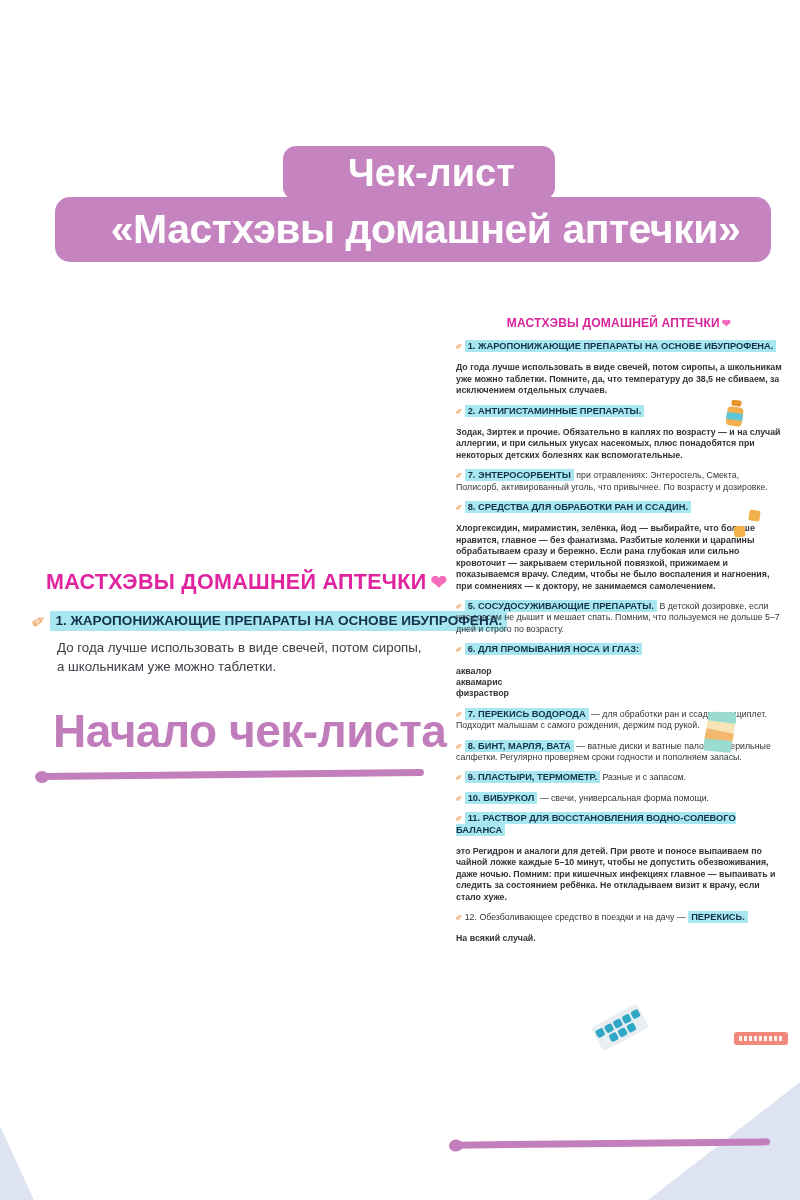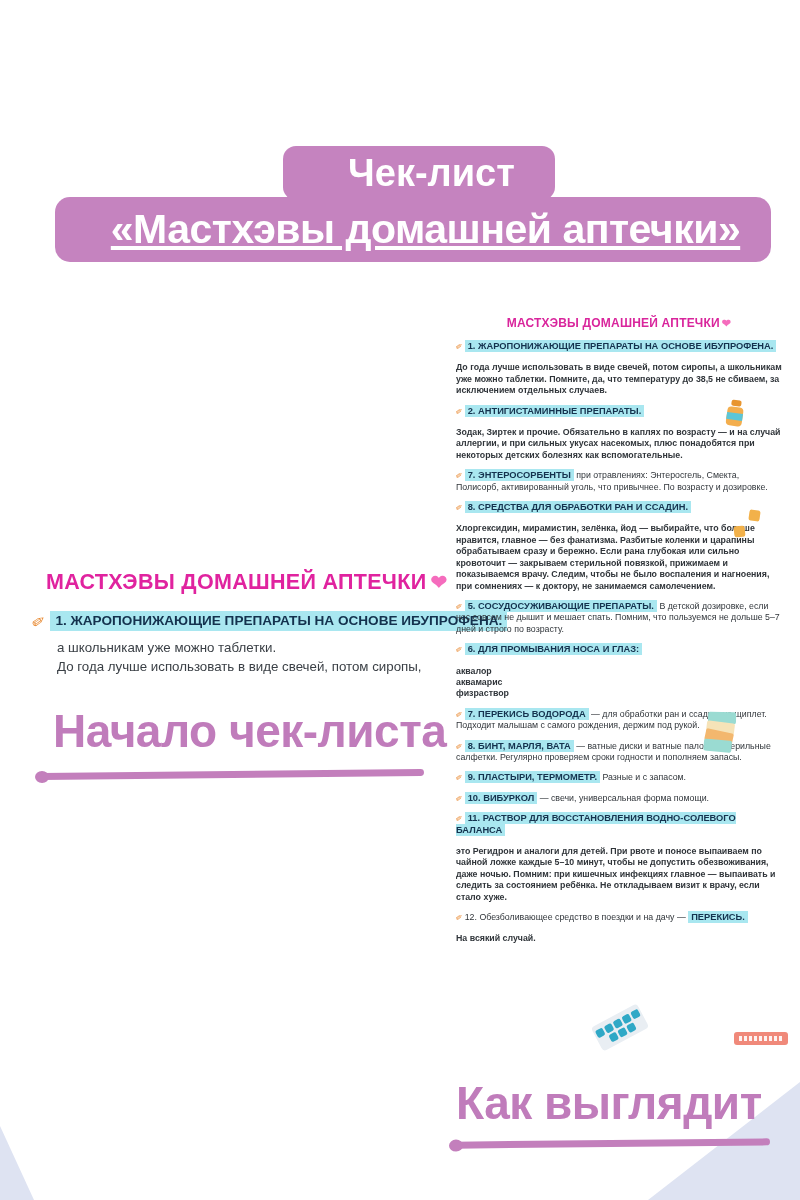--- a/index.html
+++ b/index.html
@@ -16,7 +16,7 @@
   .banner{position:absolute;color:#fff;background:#c583bf;display:flex;align-items:center;
           justify-content:center;font-weight:700;padding-left:25px;}
   .banner.l1{left:283px;top:146px;width:247px;height:54px;border-radius:13px;font-size:38px;}
-  .banner.l2{left:55px;top:197px;width:691px;height:65px;border-radius:15px;font-size:41px;letter-spacing:-0.5px;text-decoration:underline;}
+  .banner.l2{left:55px;top:197px;width:691px;height:65px;border-radius:15px;font-size:41px;letter-spacing:-0.5px;}
 
   
   .excerpt-title{position:absolute;left:46px;top:570px;font-size:21.5px;font-weight:700;

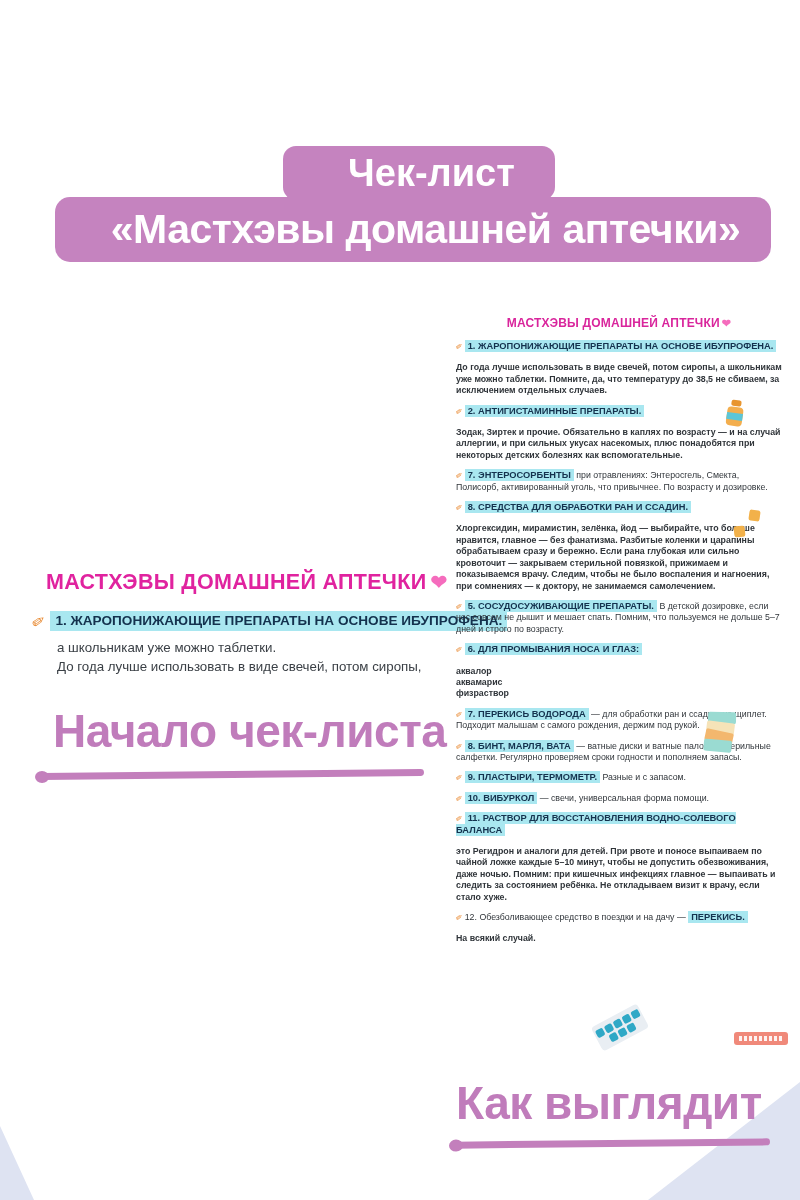--- a/index.html
+++ b/index.html
@@ -89,8 +89,8 @@
     <span class="hl-big">1. ЖАРОПОНИЖАЮЩИЕ ПРЕПАРАТЫ НА ОСНОВЕ ИБУПРОФЕНА.</span>
   </div>
   <div class="excerpt-body">
+    <div>До года лучше использовать в виде свечей, потом сиропы,</div>
     <div>а школьникам уже можно таблетки.</div>
-    <div>До года лучше использовать в виде свечей, потом сиропы,</div>
   </div>
 
   <div class="biglabel start-label">Начало чек-листа</div>

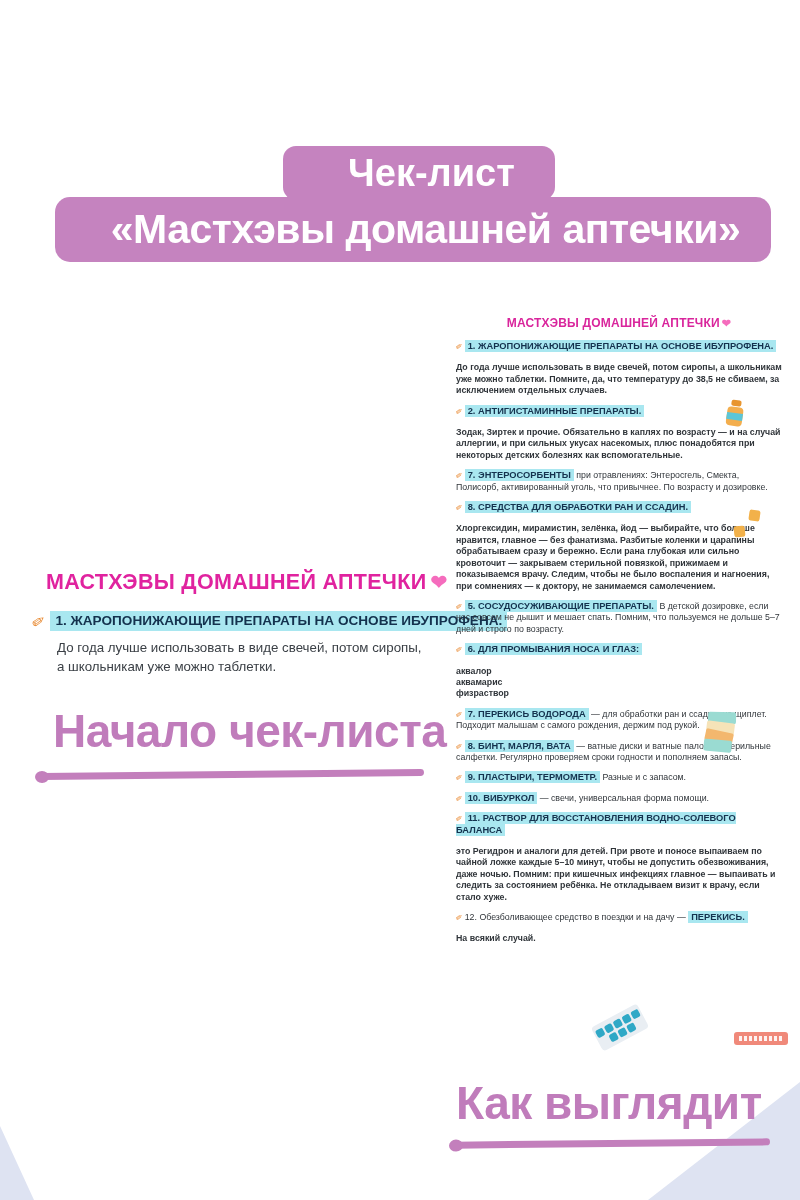--- a/index.html
+++ b/index.html
@@ -206,7 +206,6 @@
     </div>
   </div>
 
-  <div class="biglabel looks-label">Как выглядит</div>
   <div class="swoosh looks"></div>
 
 </div>

